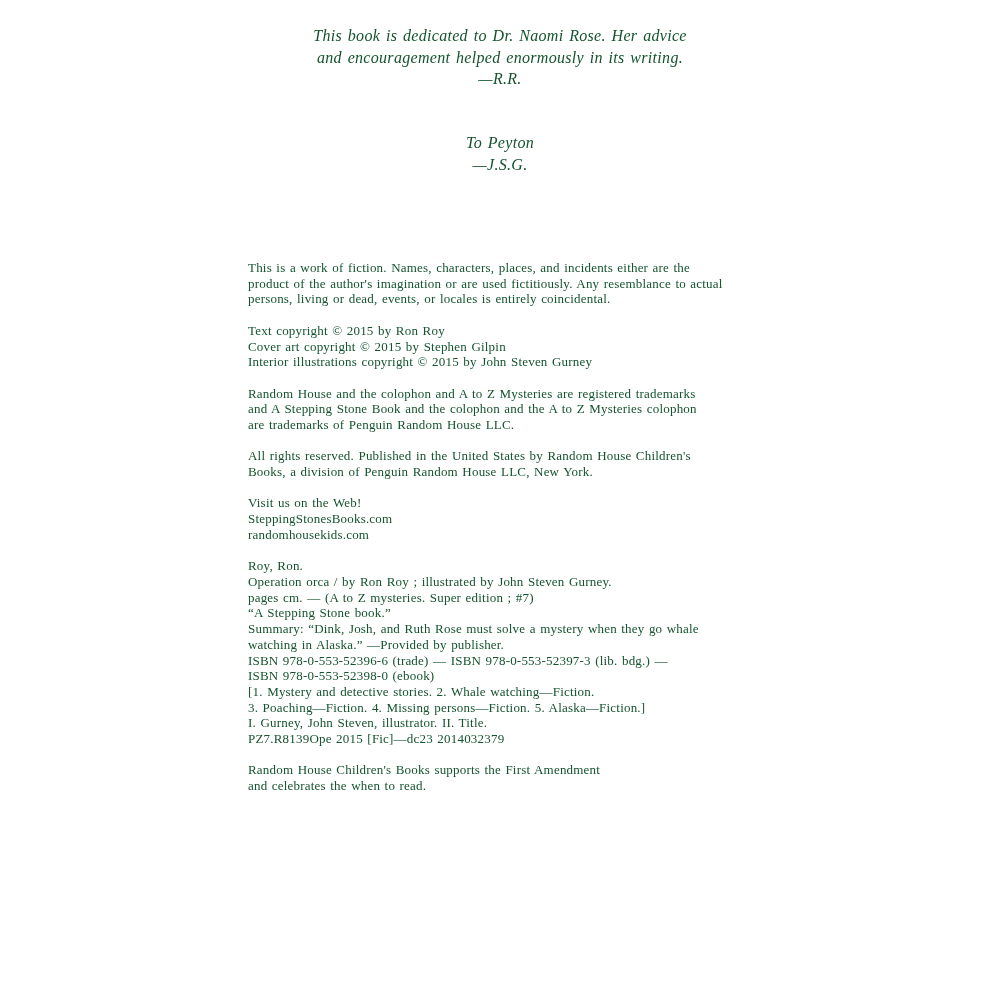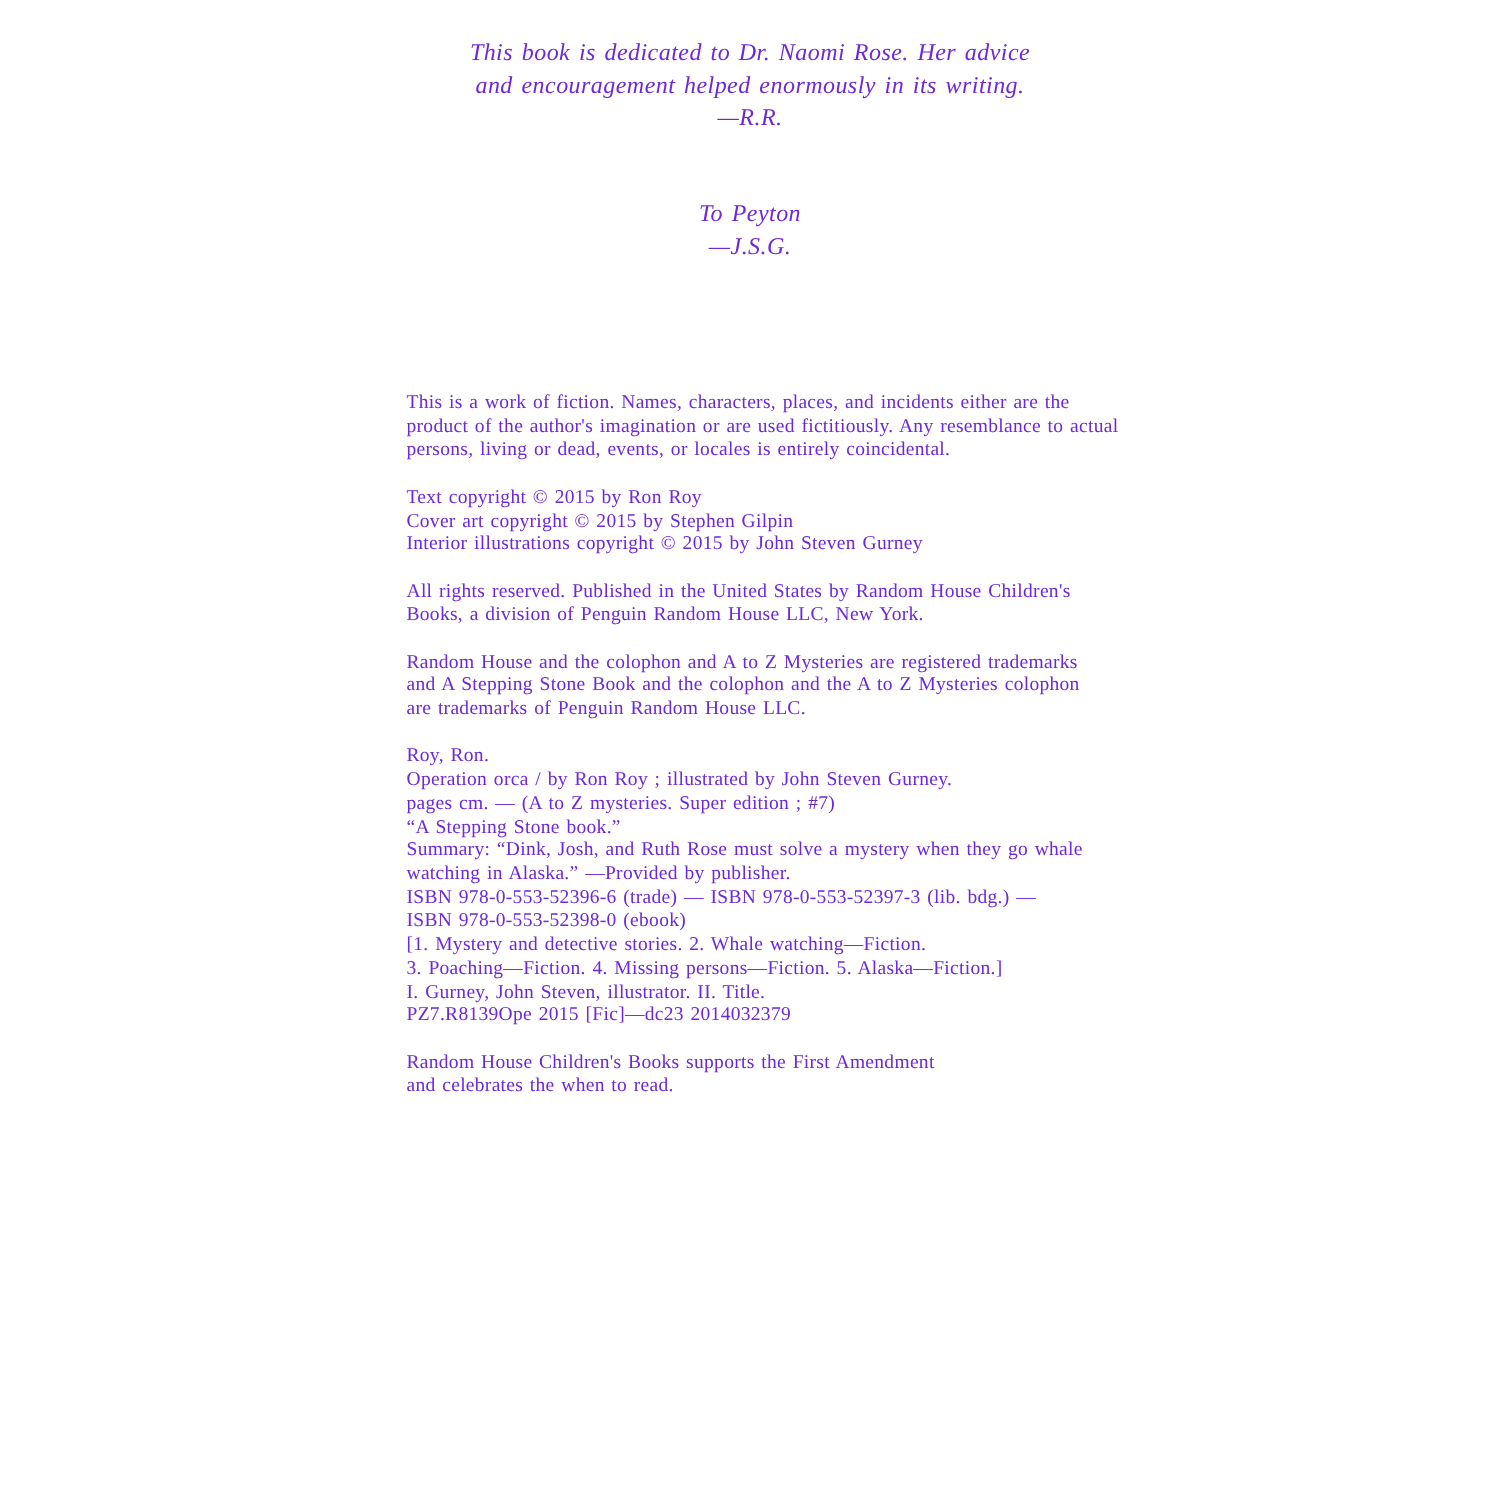--- a/index.html
+++ b/index.html
@@ -10,7 +10,7 @@
     height: 1000px;
     background: #ffffff;
     font-family: "Liberation Serif", "DejaVu Serif", serif;
-    color: #6d28d9;
+    color: #14532d;
     overflow: hidden;
   }
   .dedication {

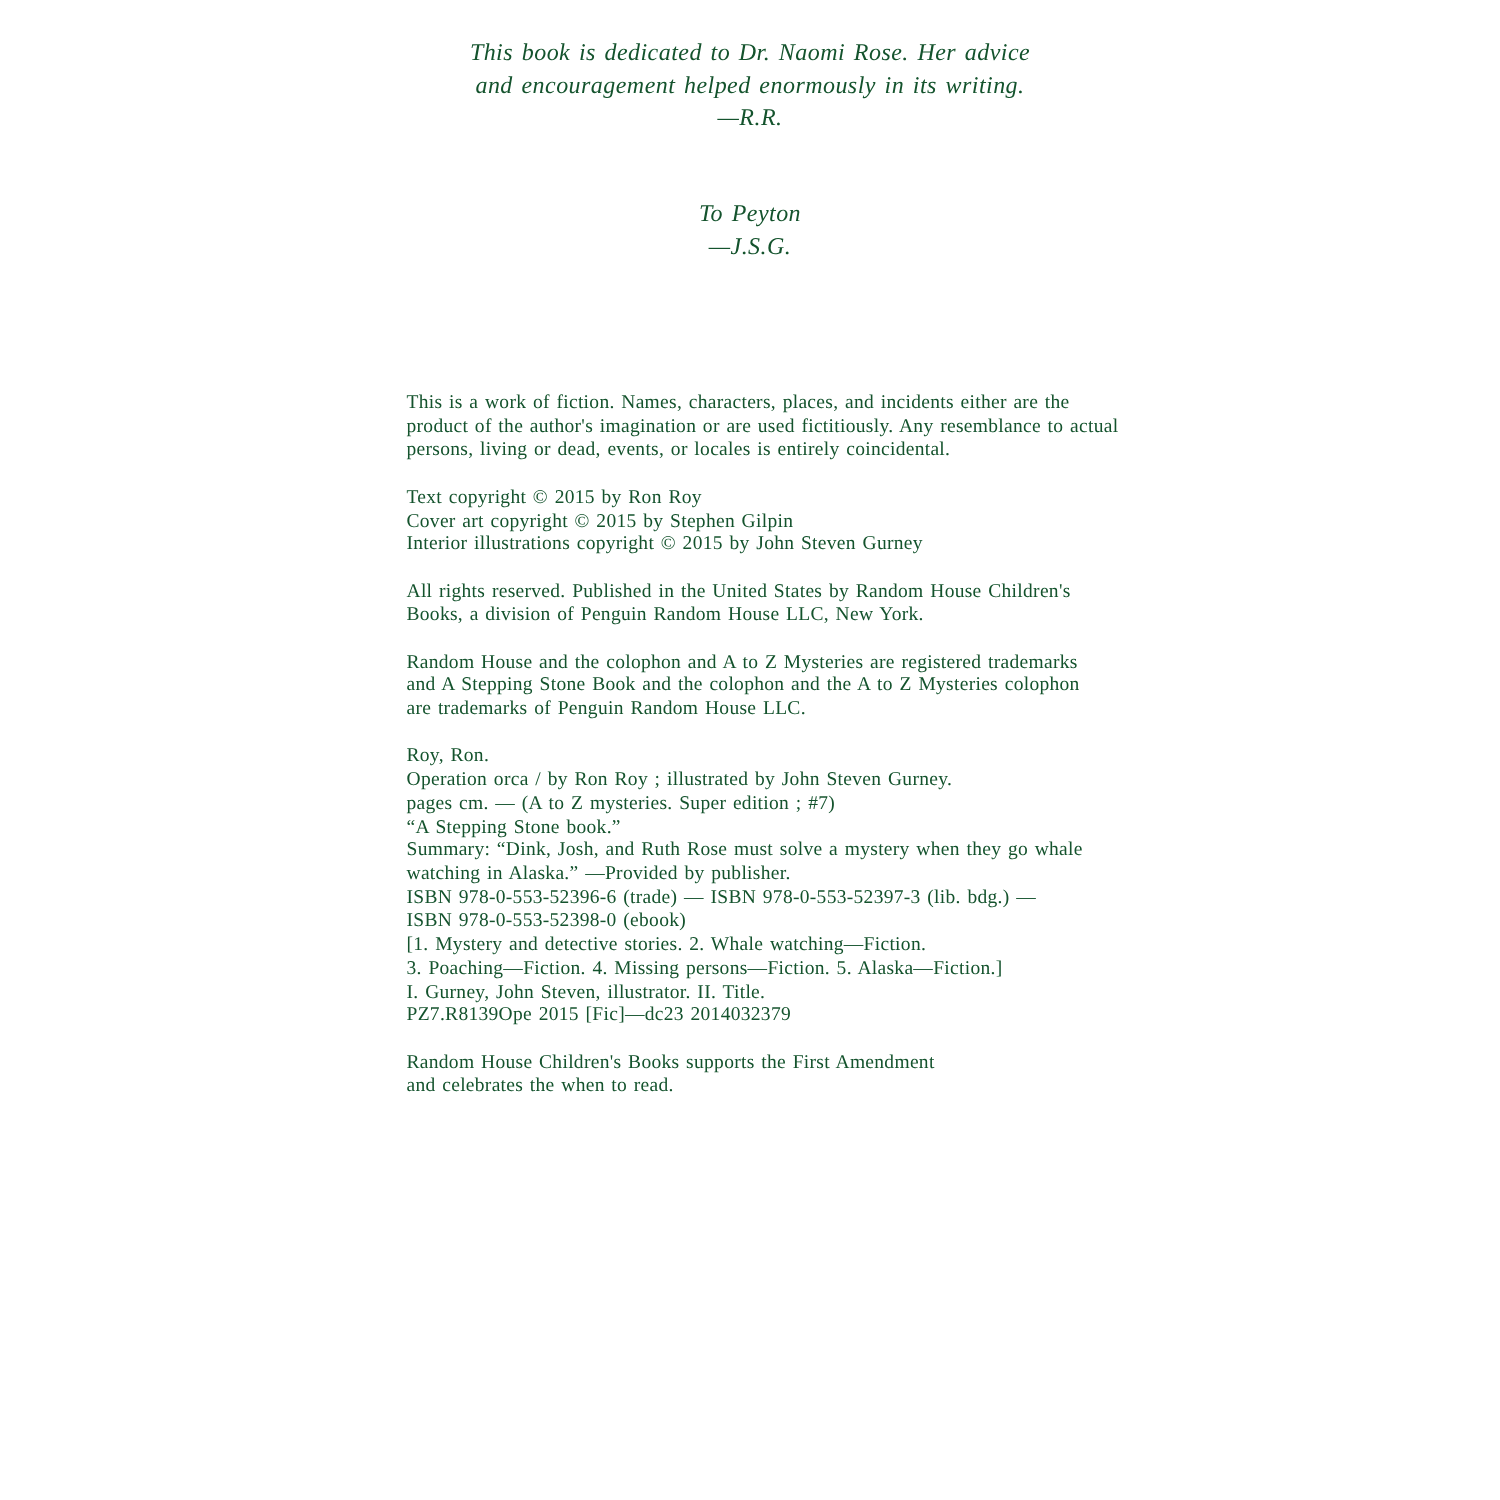--- a/index.html
+++ b/index.html
@@ -36,7 +36,6 @@
     line-height: 15.7px;
     letter-spacing: 0.2px;
     word-spacing: 1px;
-    margin-left: 23px;
   }
   .para {
     white-space: pre-line;

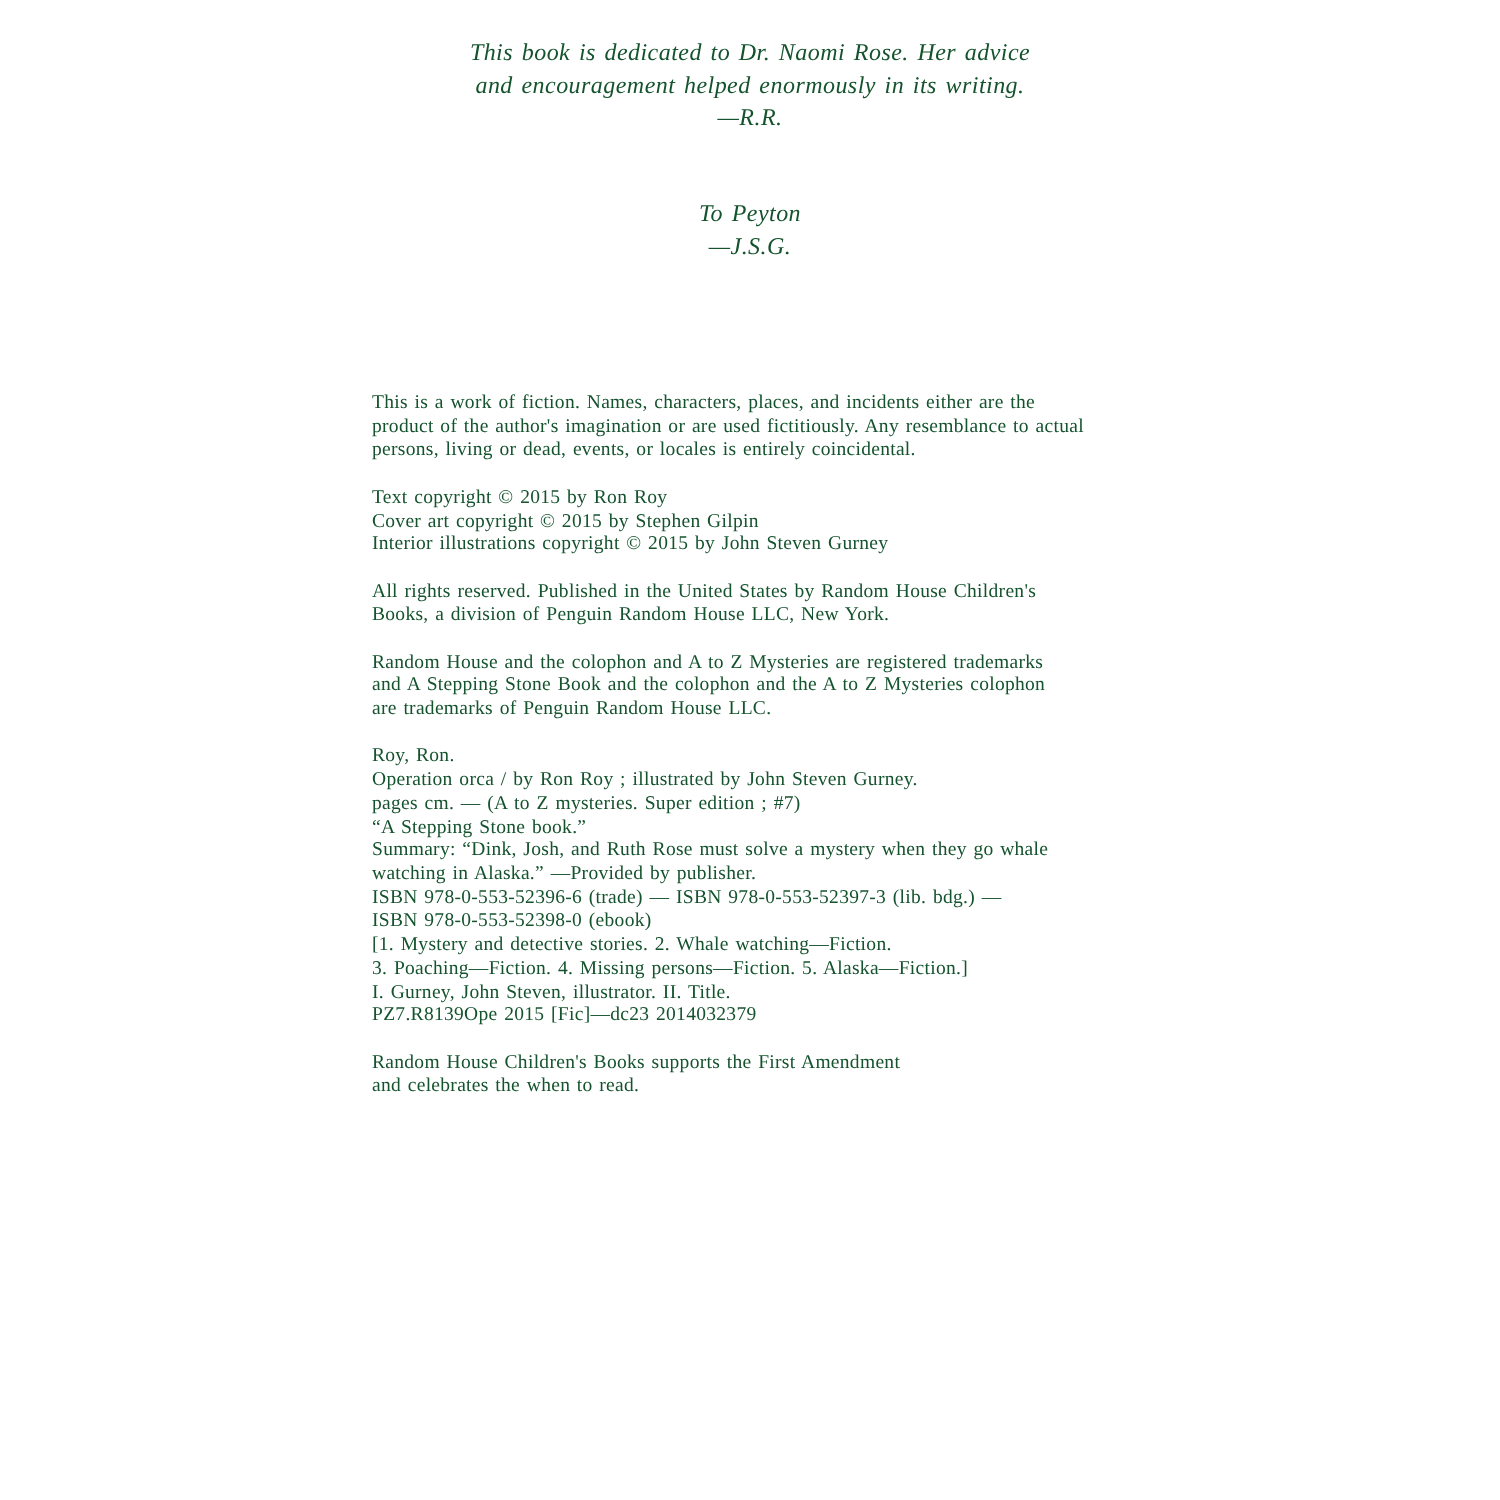--- a/index.html
+++ b/index.html
@@ -67,12 +67,12 @@
 Cover art copyright © 2015 by Stephen Gilpin
 Interior illustrations copyright © 2015 by John Steven Gurney</p>
 
-    <p class="para">All rights reserved. Published in the United States by Random House Children's
-Books, a division of Penguin Random House LLC, New York.</p>
-
     <p class="para">Random House and the colophon and A to Z Mysteries are registered trademarks
 and A Stepping Stone Book and the colophon and the A to Z Mysteries colophon
 are trademarks of Penguin Random House LLC.</p>
+
+    <p class="para">All rights reserved. Published in the United States by Random House Children's
+Books, a division of Penguin Random House LLC, New York.</p>
 
 
 

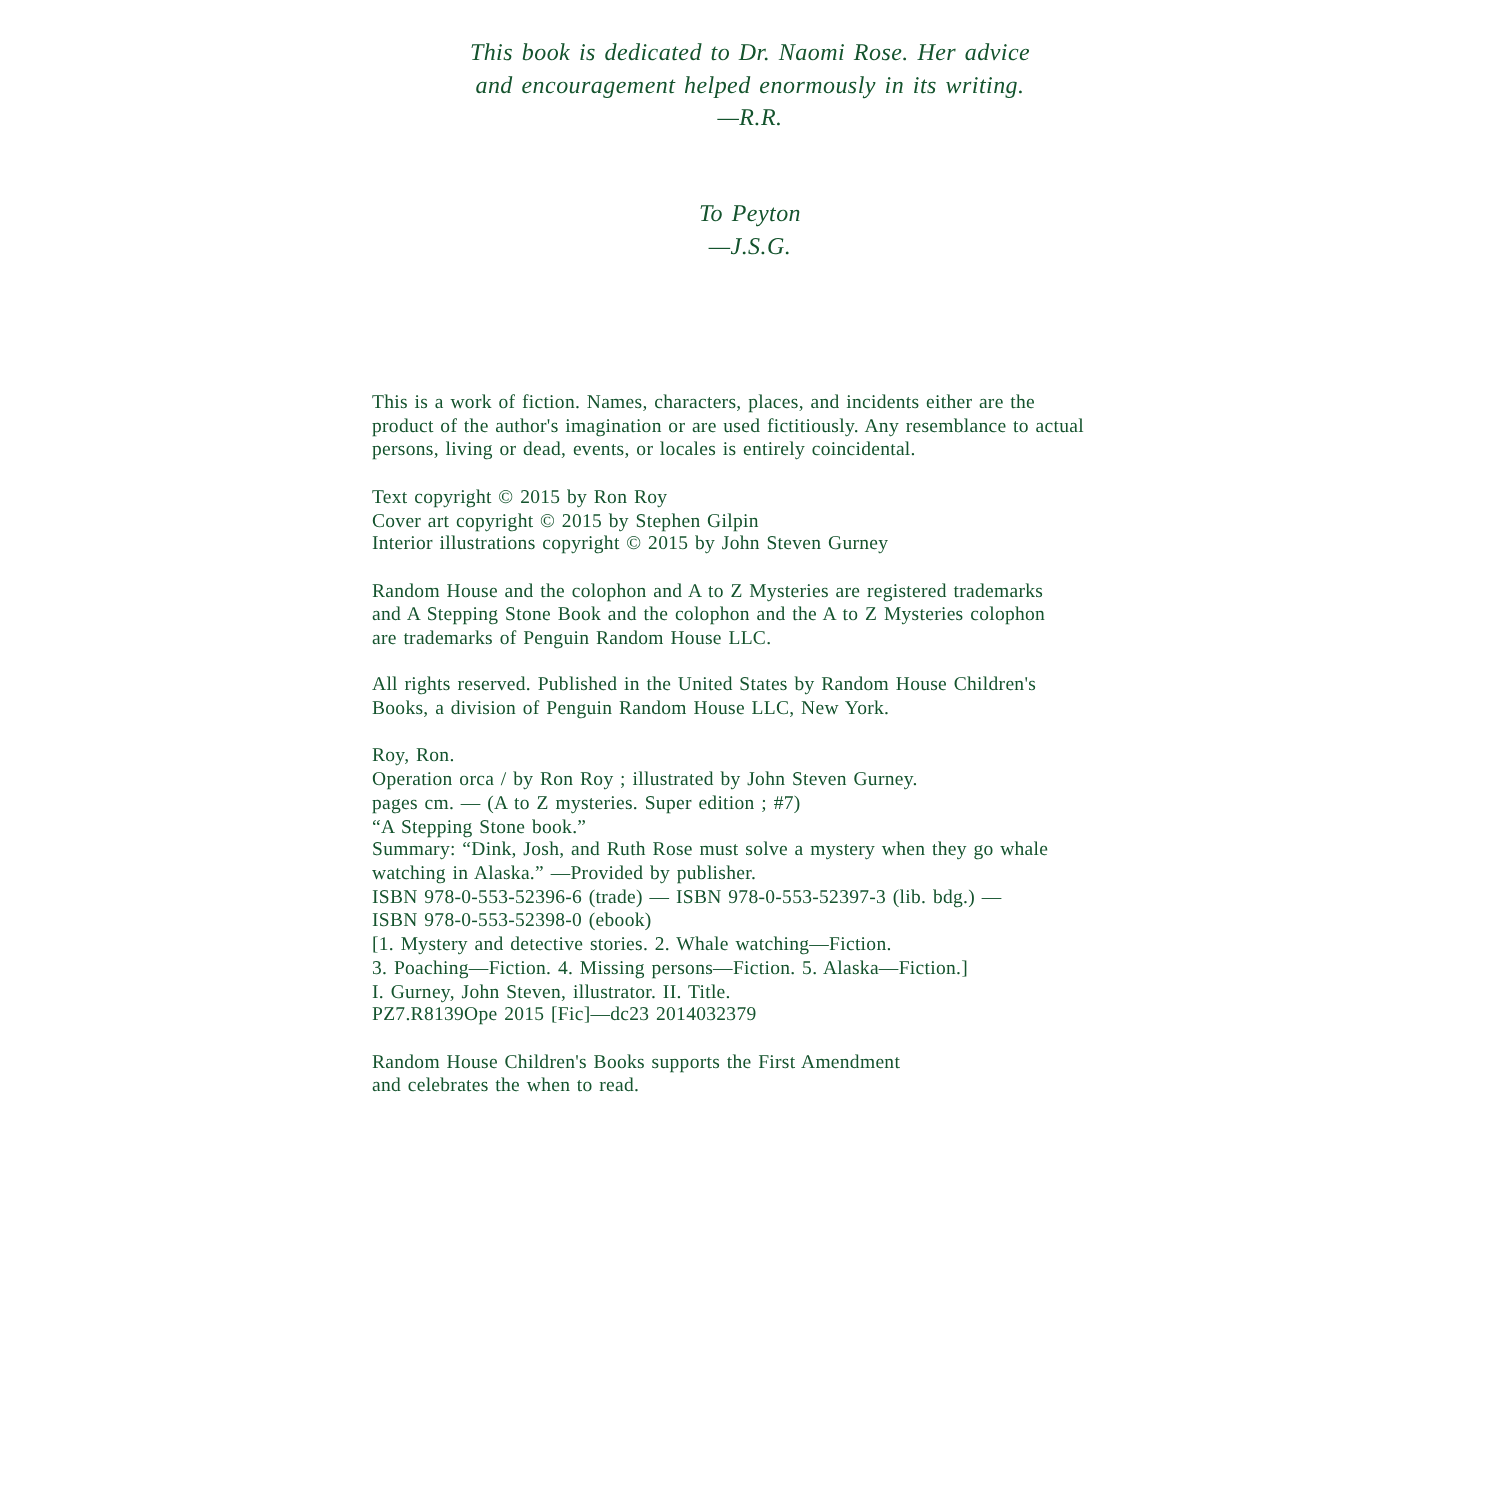--- a/index.html
+++ b/index.html
@@ -74,6 +74,9 @@
     <p class="para">All rights reserved. Published in the United States by Random House Children's
 Books, a division of Penguin Random House LLC, New York.</p>
 
+    <p class="para">Visit us on the Web!
+SteppingStonesBooks.com
+randomhousekids.com</p>
 
 
     <div class="loc-block">

